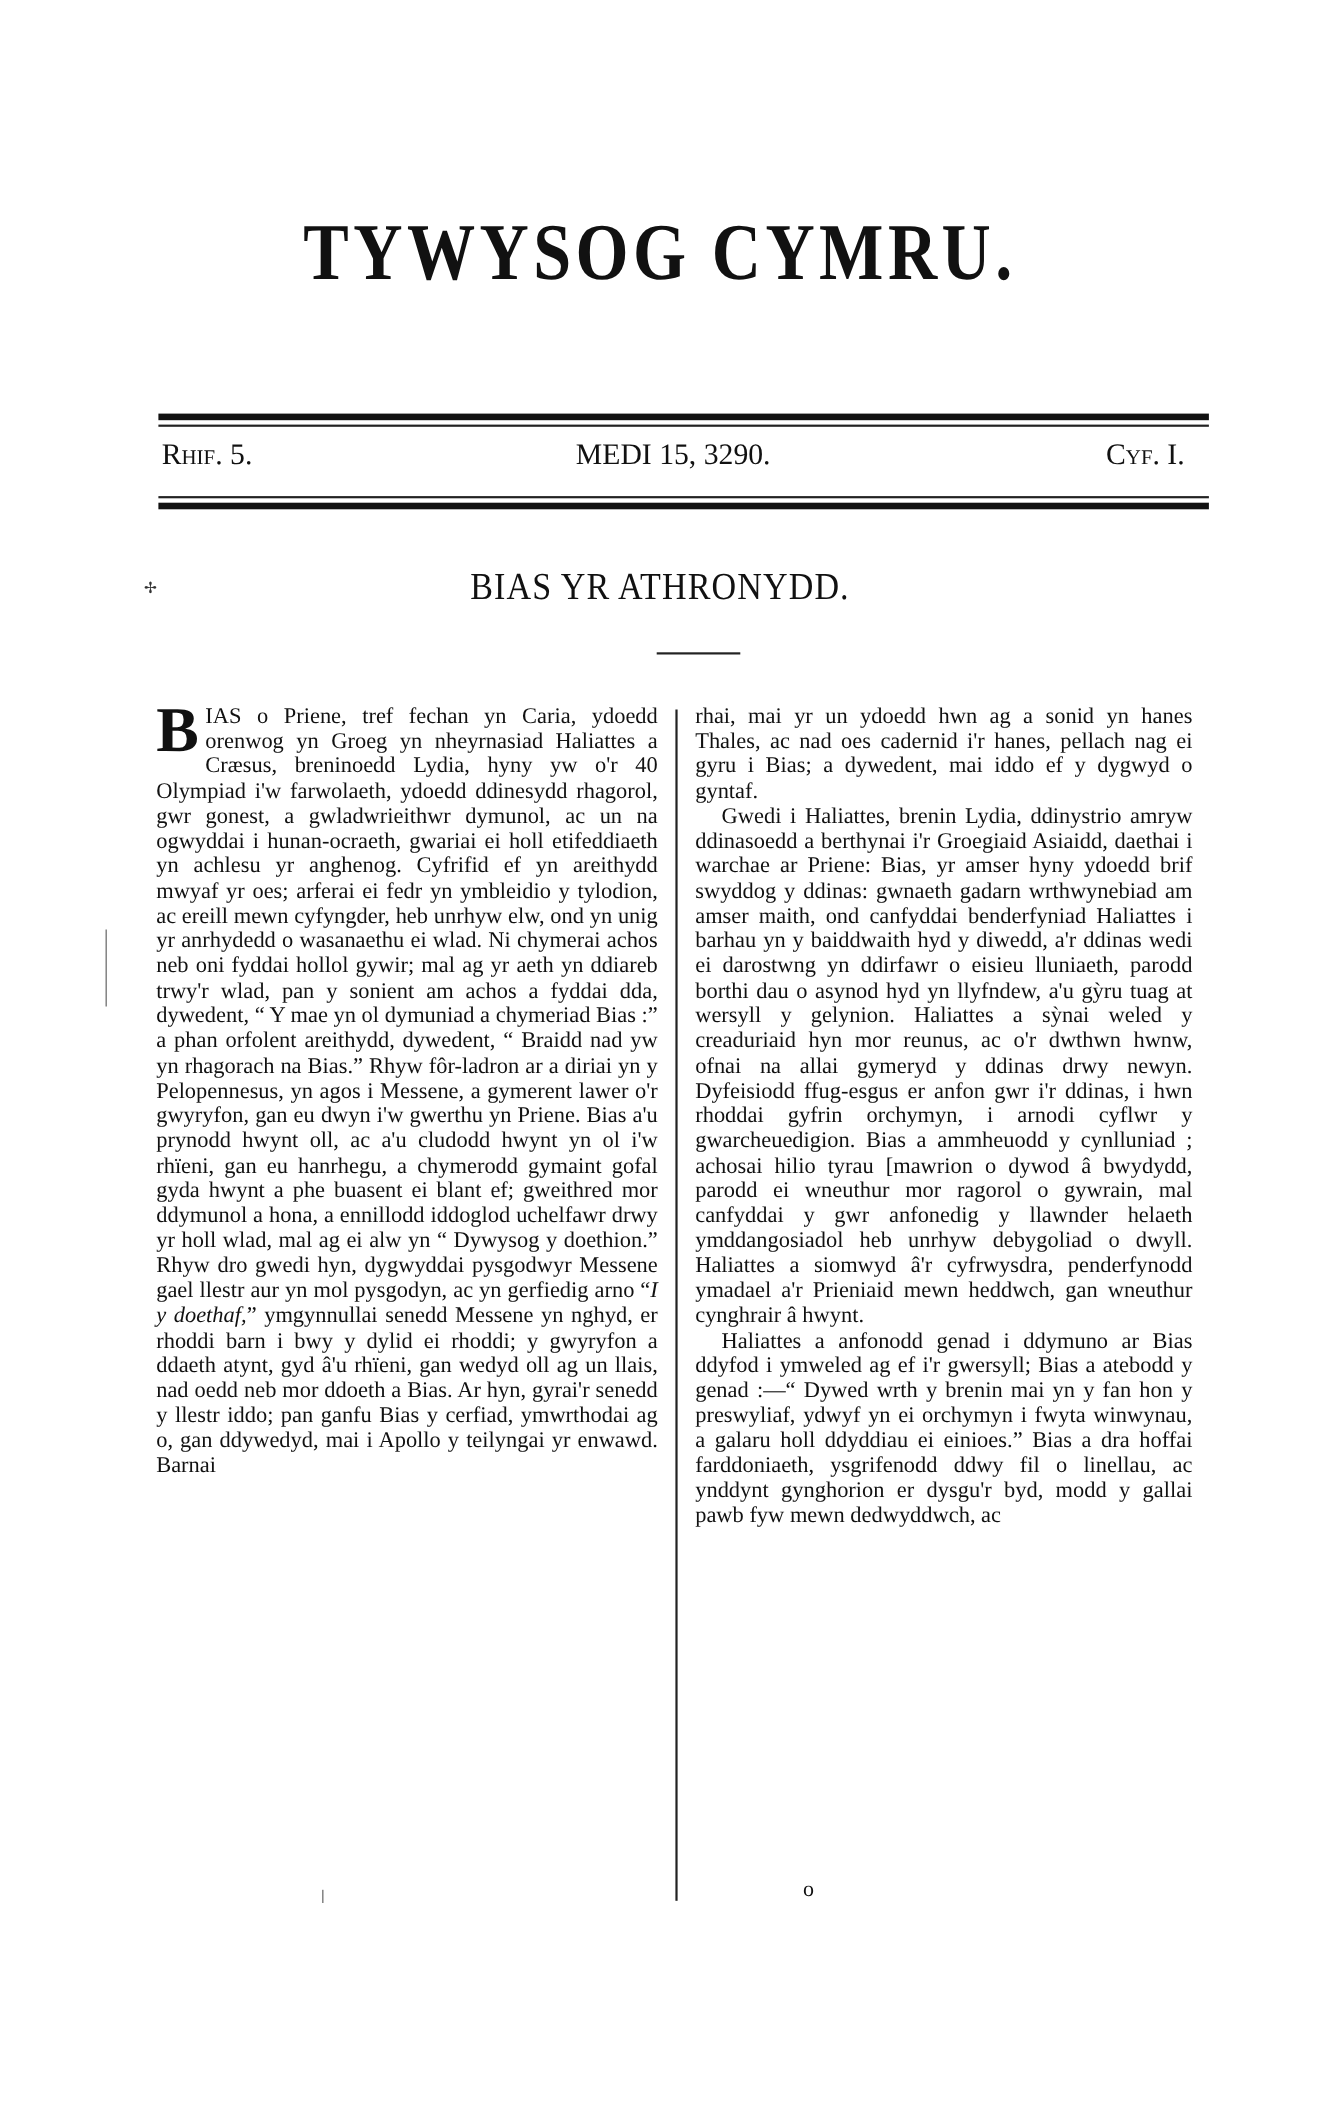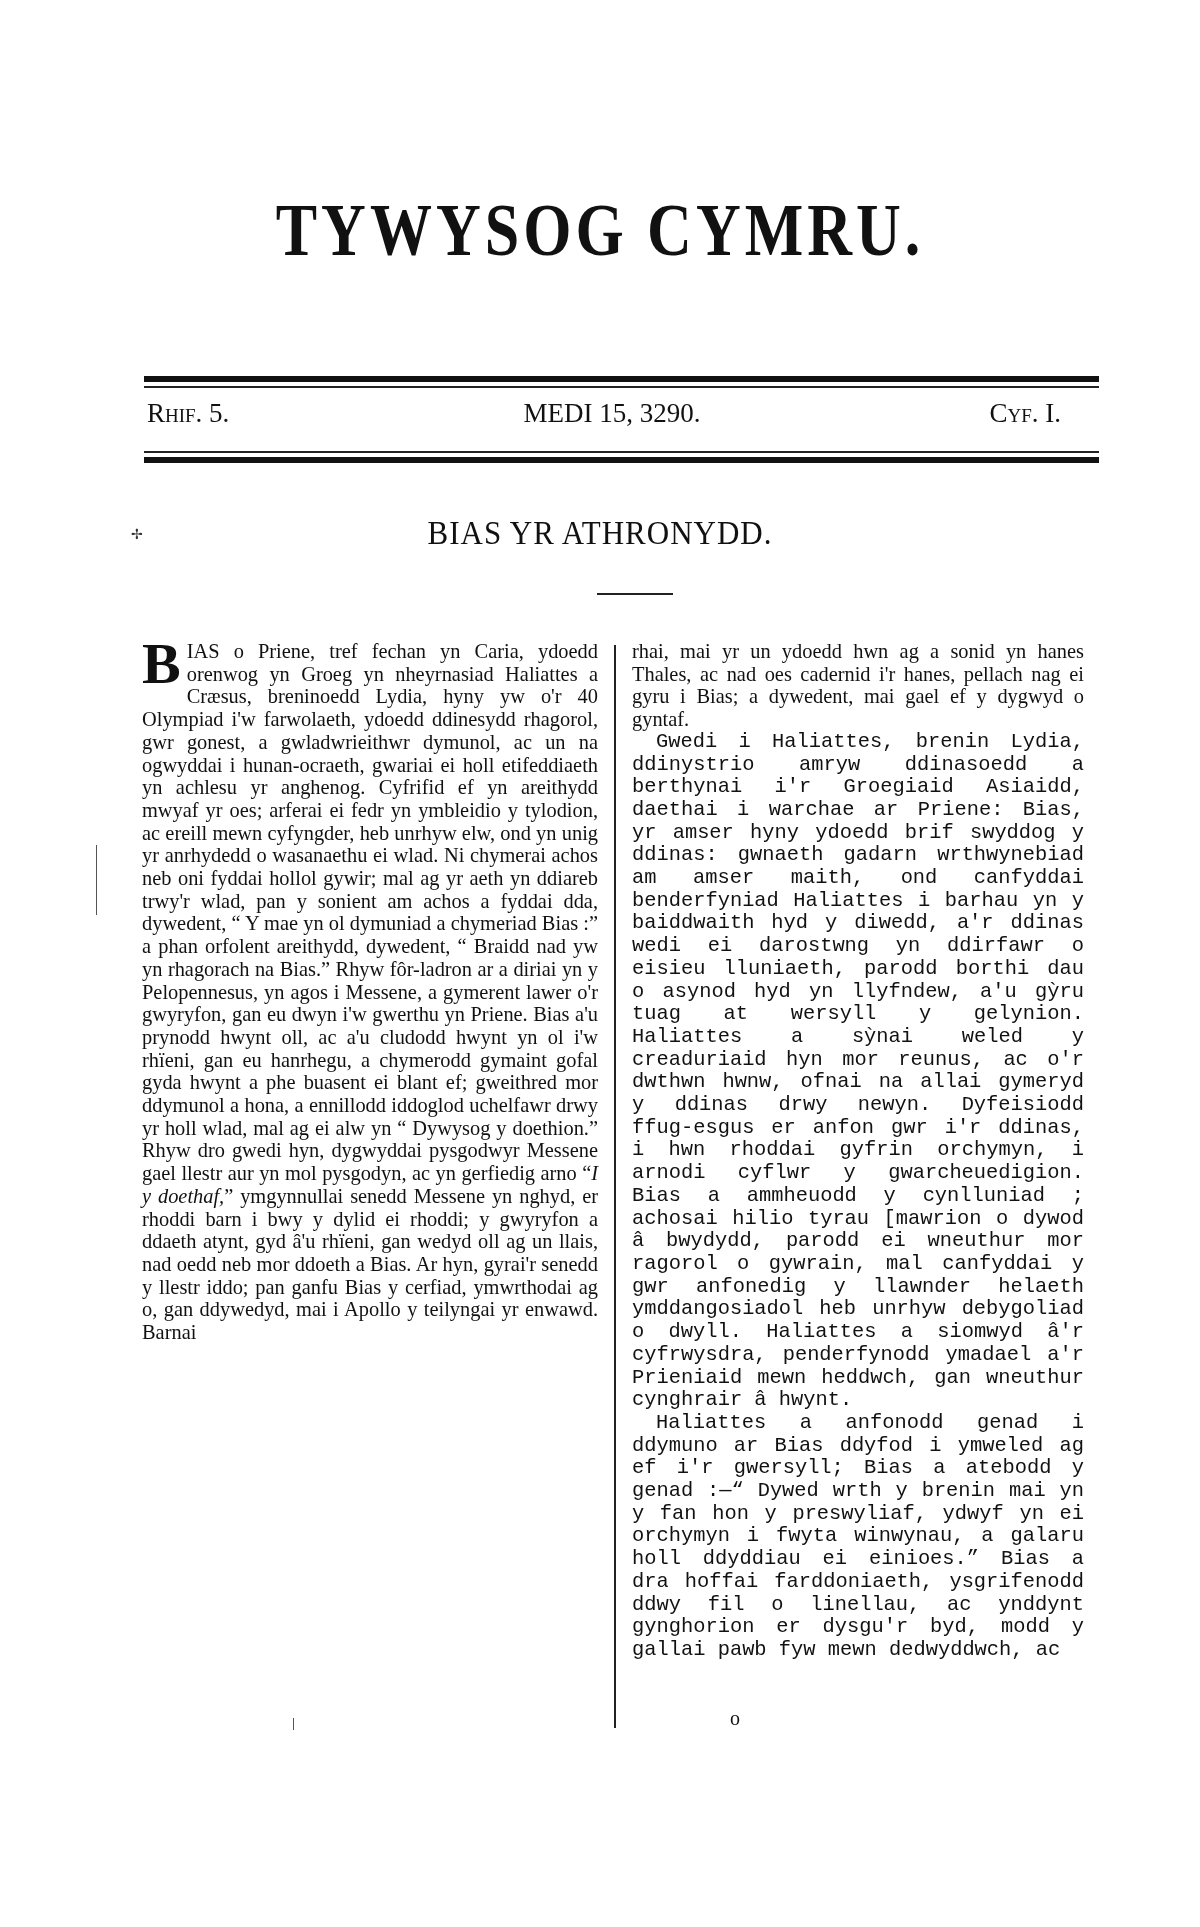--- a/index.html
+++ b/index.html
@@ -11,7 +11,7 @@
   .issue-row span { position: absolute; top: 0; }
   .issue-num { left: 0; font-variant: small-caps; }
   .issue-date { left: 0; width: 930px; text-align: center; }
-  .issue-vol { right: 16px; font-variant: small-caps; }
+  .issue-vol { right: 0; font-variant: small-caps; }
   .article-title { position: absolute; top: 515px; left: 0; width: 1200px; text-align: center; font-family: "Liberation Serif", serif; font-size: 31px; letter-spacing: 1px; transform: scaleY(1.12); }
   .title-rule { position: absolute; top: 593px; left: 597px; width: 76px; height: 2px; background: #222; }
   .mark { position: absolute; top: 526px; left: 131px; font-size: 14px; color: #333; }

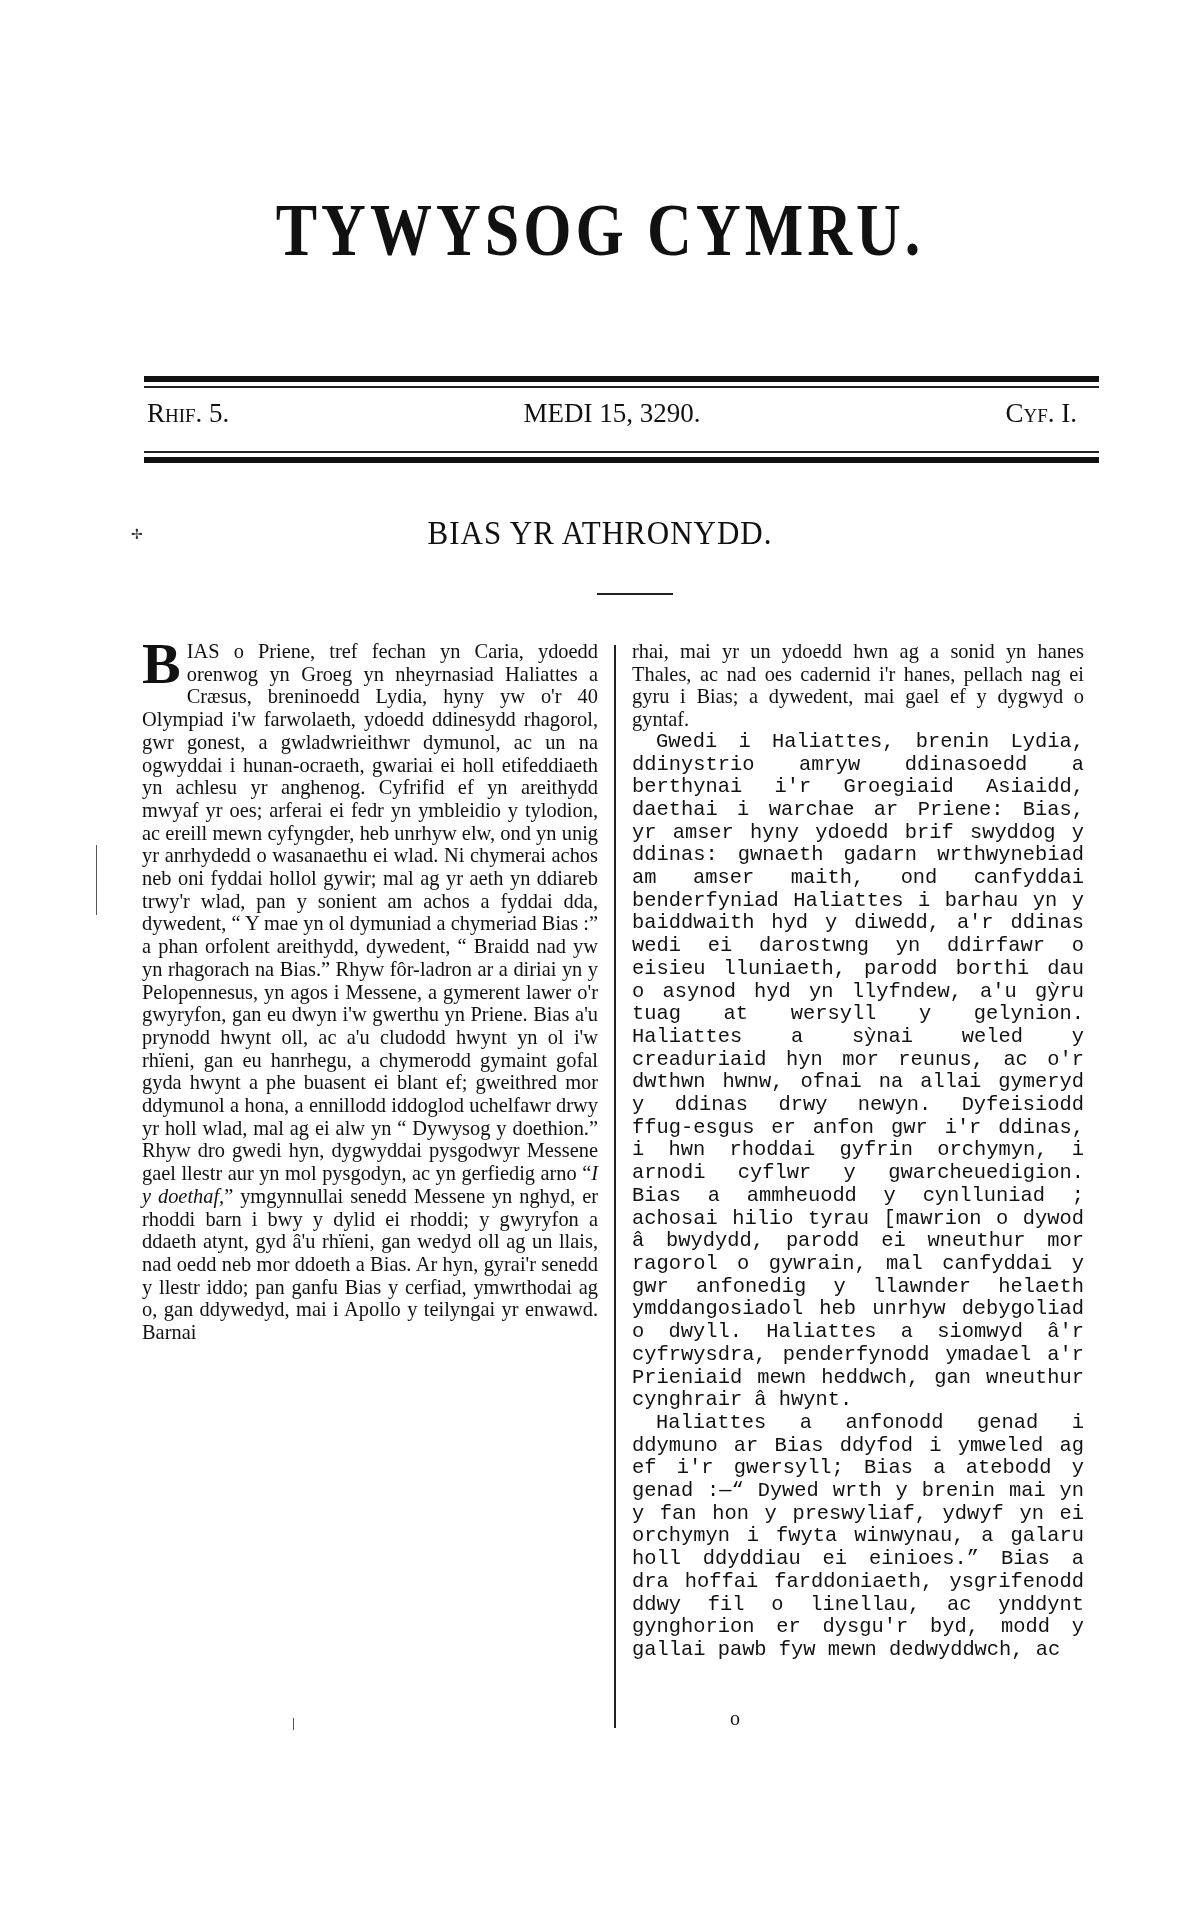--- a/index.html
+++ b/index.html
@@ -59,7 +59,7 @@
 <div class="divider"></div>
 
 <div class="col col-right">
-  <p>rhai, mai yr un ydoedd hwn ag a sonid yn hanes Thales, ac nad oes cadernid i'r hanes, pellach nag ei gyru i Bias; a dywedent, mai gael ef y dygwyd o gyntaf.</p>
+  <p>rhai, mai yr un ydoedd hwn ag a sonid yn hanes Thales, ac nad oes cadernid i'r hanes, pellach nag ei gyru i Bias; a dywedent, mai iddo ef y dygwyd o gyntaf.</p>
   <p class="indent">Gwedi i Haliattes, brenin Lydia, ddinystrio amryw ddinasoedd a berthynai i'r Groegiaid Asiaidd, daethai i warchae ar Priene: Bias, yr amser hyny ydoedd brif swyddog y ddinas: gwnaeth gadarn wrthwynebiad am amser maith, ond canfyddai benderfyniad Haliattes i barhau yn y baiddwaith hyd y diwedd, a'r ddinas wedi ei darostwng yn ddirfawr o eisieu lluniaeth, parodd borthi dau o asynod hyd yn llyfndew, a'u gỳru tuag at wersyll y gelynion.  Haliattes a sỳnai weled y creaduriaid hyn mor reunus, ac o'r dwthwn hwnw, ofnai na allai gymeryd y ddinas drwy newyn.  Dyfeisiodd ffug-esgus er anfon gwr i'r ddinas, i hwn rhoddai gyfrin orchymyn, i arnodi cyflwr y gwarcheuedigion.  Bias a ammheuodd y cynlluniad ; achosai hilio tyrau [mawrion o dywod â bwydydd, parodd ei wneuthur mor ragorol o gywrain, mal canfyddai y gwr anfonedig y llawnder helaeth ymddangosiadol heb unrhyw debygoliad o dwyll.  Haliattes a siomwyd â'r cyfrwysdra, penderfynodd ymadael a'r Prieniaid mewn heddwch, gan wneuthur cynghrair â hwynt.</p>
   <p class="indent">Haliattes a anfonodd genad i ddymuno ar Bias ddyfod i ymweled ag ef i'r gwersyll; Bias a atebodd y genad :—“ Dywed wrth y brenin mai yn y fan hon y preswyliaf, ydwyf yn ei orchymyn i fwyta winwynau, a galaru holl ddyddiau ei einioes.”  Bias a dra hoffai farddoniaeth, ysgrifenodd ddwy fil o linellau, ac ynddynt gynghorion er dysgu'r byd, modd y gallai pawb fyw mewn dedwyddwch, ac</p>
 </div>

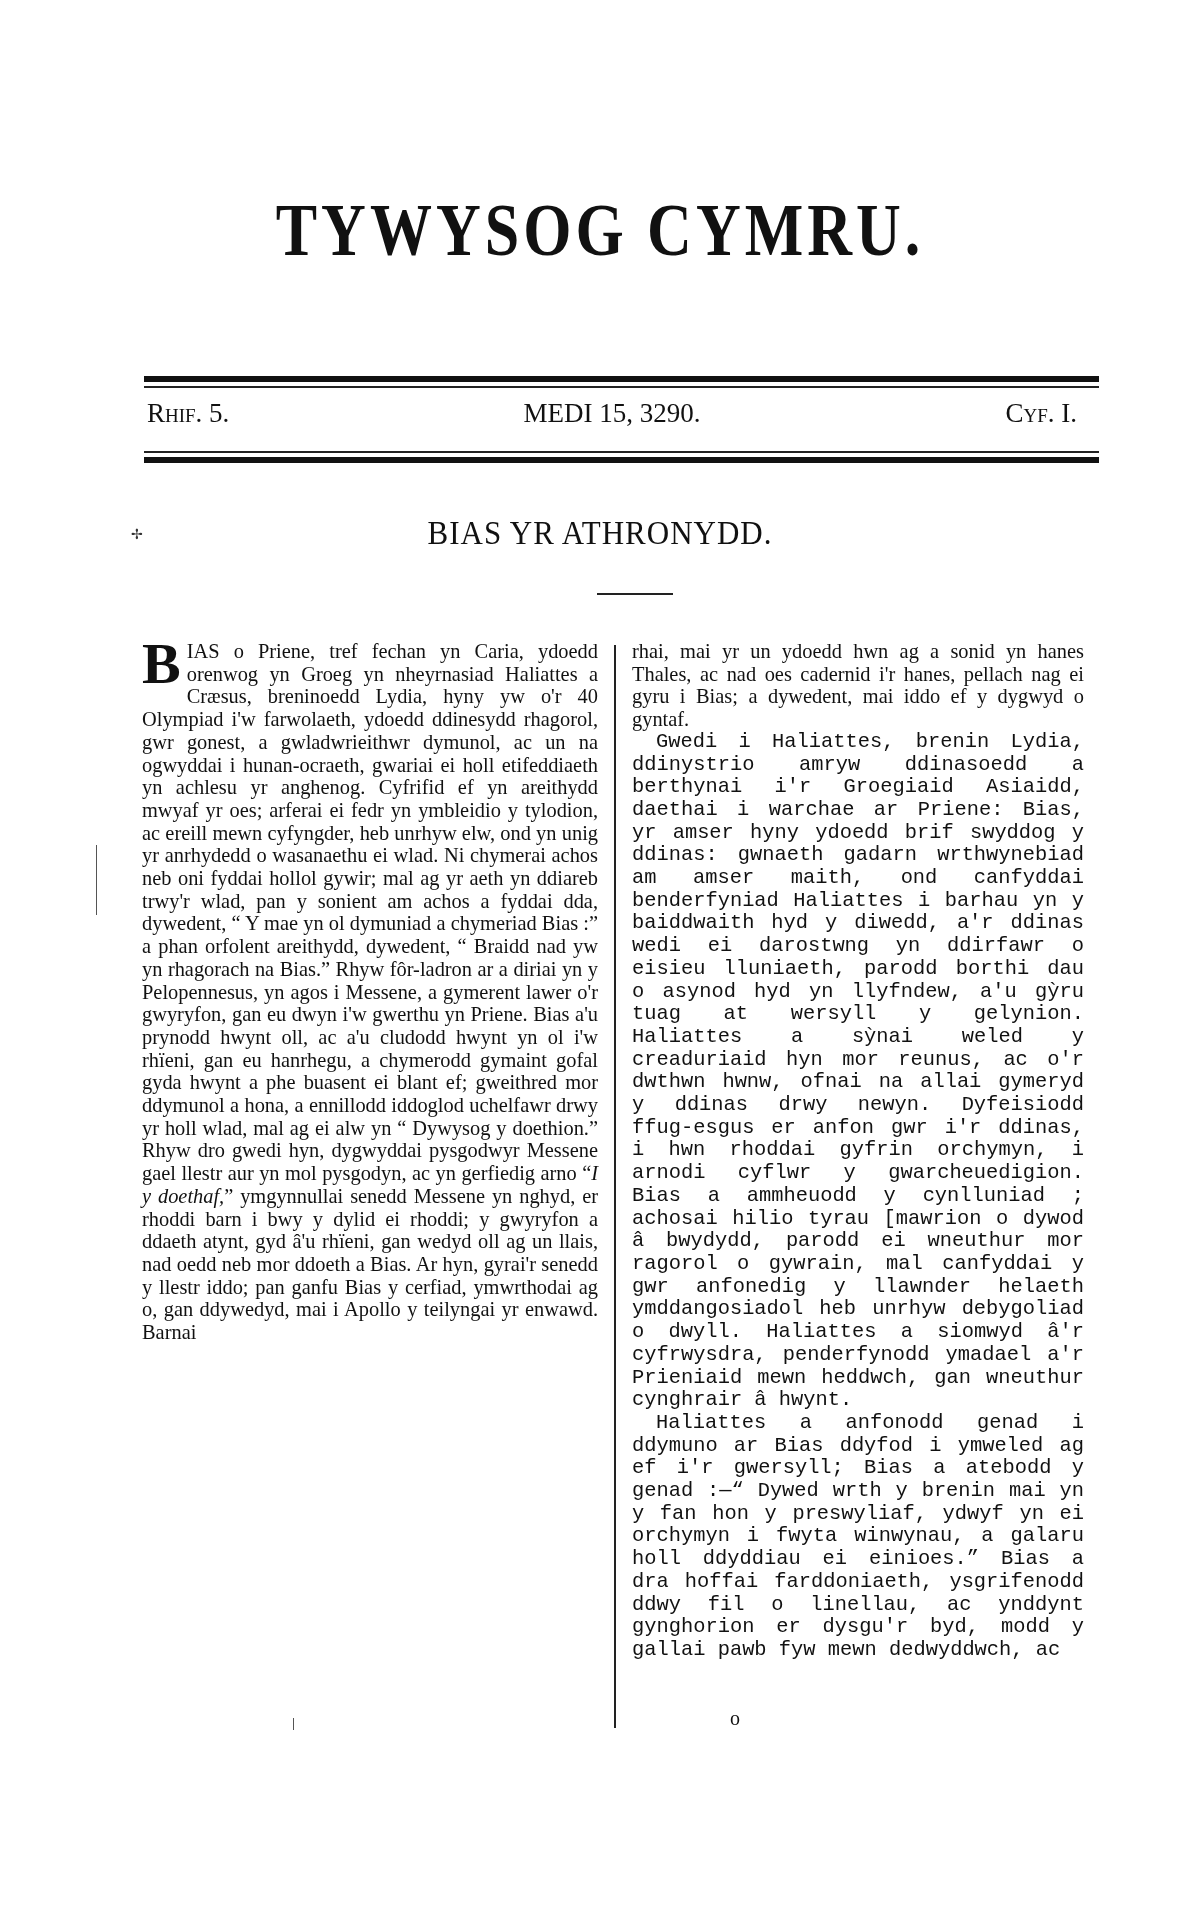--- a/index.html
+++ b/index.html
@@ -19,7 +19,7 @@
   .col p { margin: 0; }
   .col-left { left: 142px; }
   .col-right { left: 632px; width: 452px; }
-  .col-right p.indent { text-indent: 24px; font-family: Liberation Mono, monospace; }
+  .col-right p.indent { text-indent: 24px; }
   .dropcap { float: left; font-size: 58px; line-height: 44px; margin: 2px 6px 0 0; font-weight: bold; font-family: "Liberation Serif", serif; }
   .divider { position: absolute; top: 645px; left: 614px; width: 2px; height: 1083px; background: #222; }
   .margin-mark { position: absolute; top: 845px; left: 96px; width: 1px; height: 70px; background: #555; }

